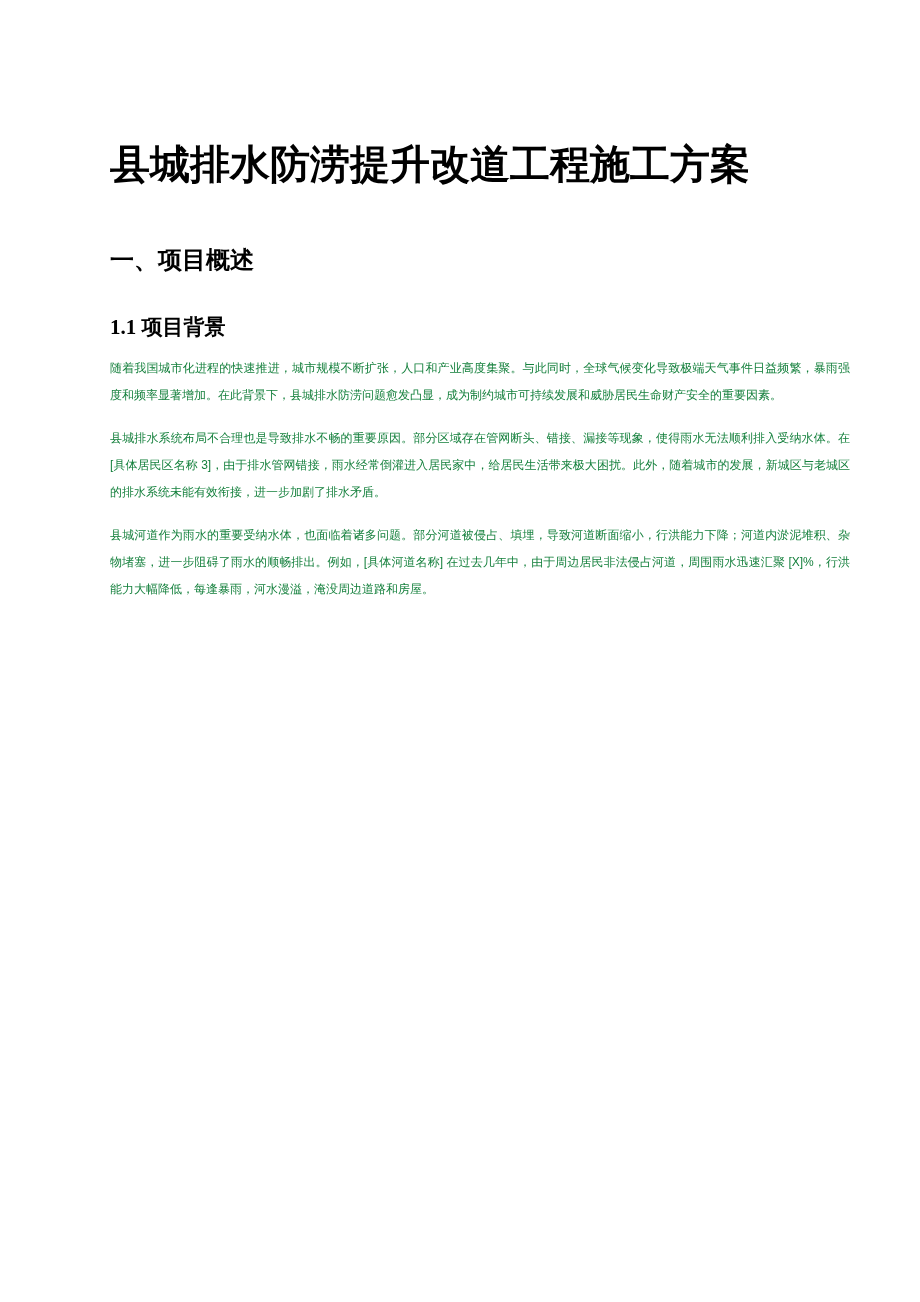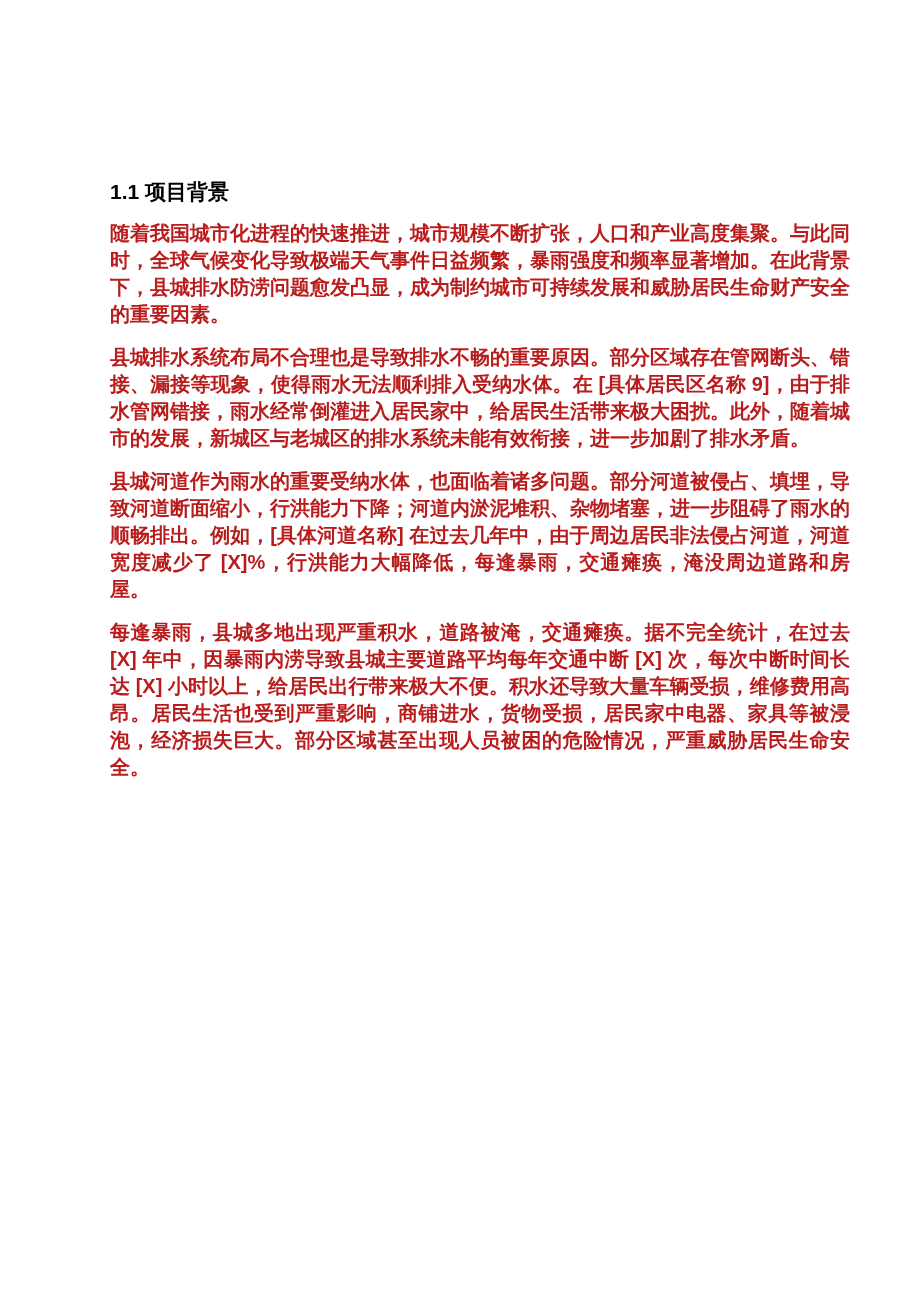--- a/index.html
+++ b/index.html
@@ -60,6 +60,7 @@
 
 <div class="page">
   <div class="content">
+    <h1 class="doc-title">县城排水防涝提升改道工程施工方案</h1>
 
 
     <h3 class="subsection-heading">1.1 项目背景</h3>

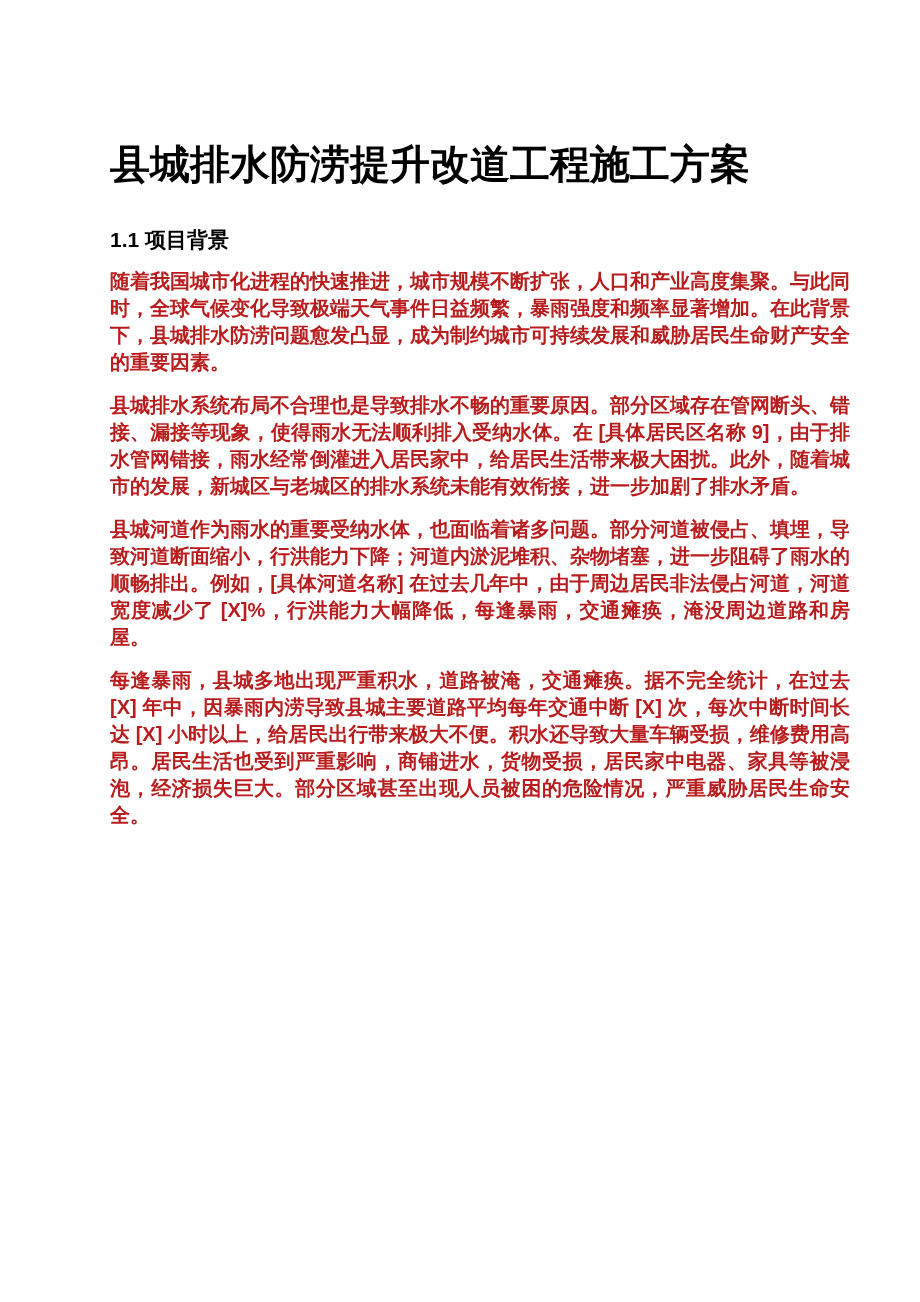--- a/index.html
+++ b/index.html
@@ -62,6 +62,7 @@
   <div class="content">
     <h1 class="doc-title">县城排水防涝提升改道工程施工方案</h1>
 
+    <h2 class="section-heading">一、项目概述</h2>
 
     <h3 class="subsection-heading">1.1 项目背景</h3>
 

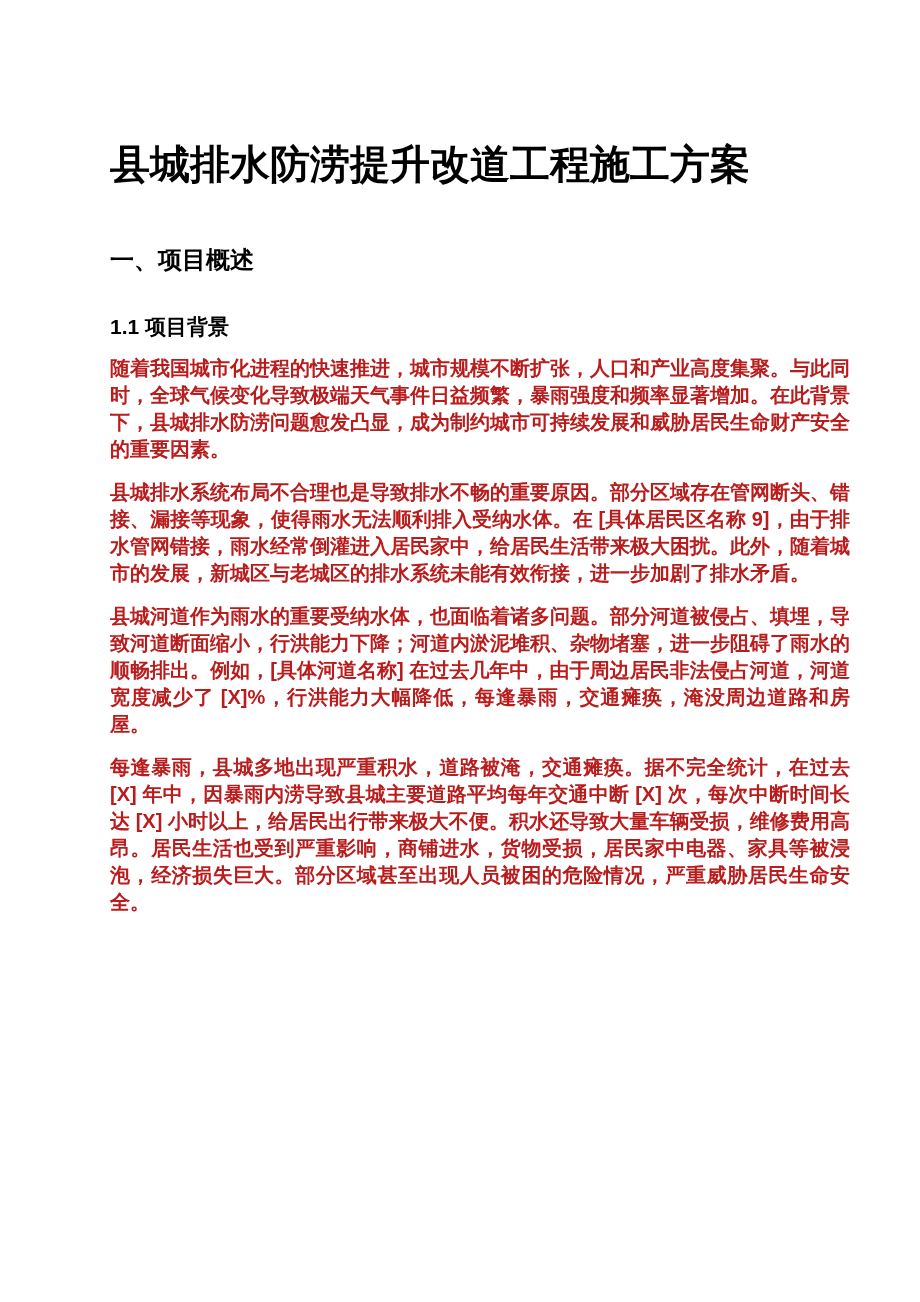--- a/index.html
+++ b/index.html
@@ -41,6 +41,7 @@
     line-height: 1.25;
     font-weight: bold;
     color: #000000;
+    font-family: Liberation Serif, serif;
   }
   .body-paragraph {
     margin: 16px 0 0 0;

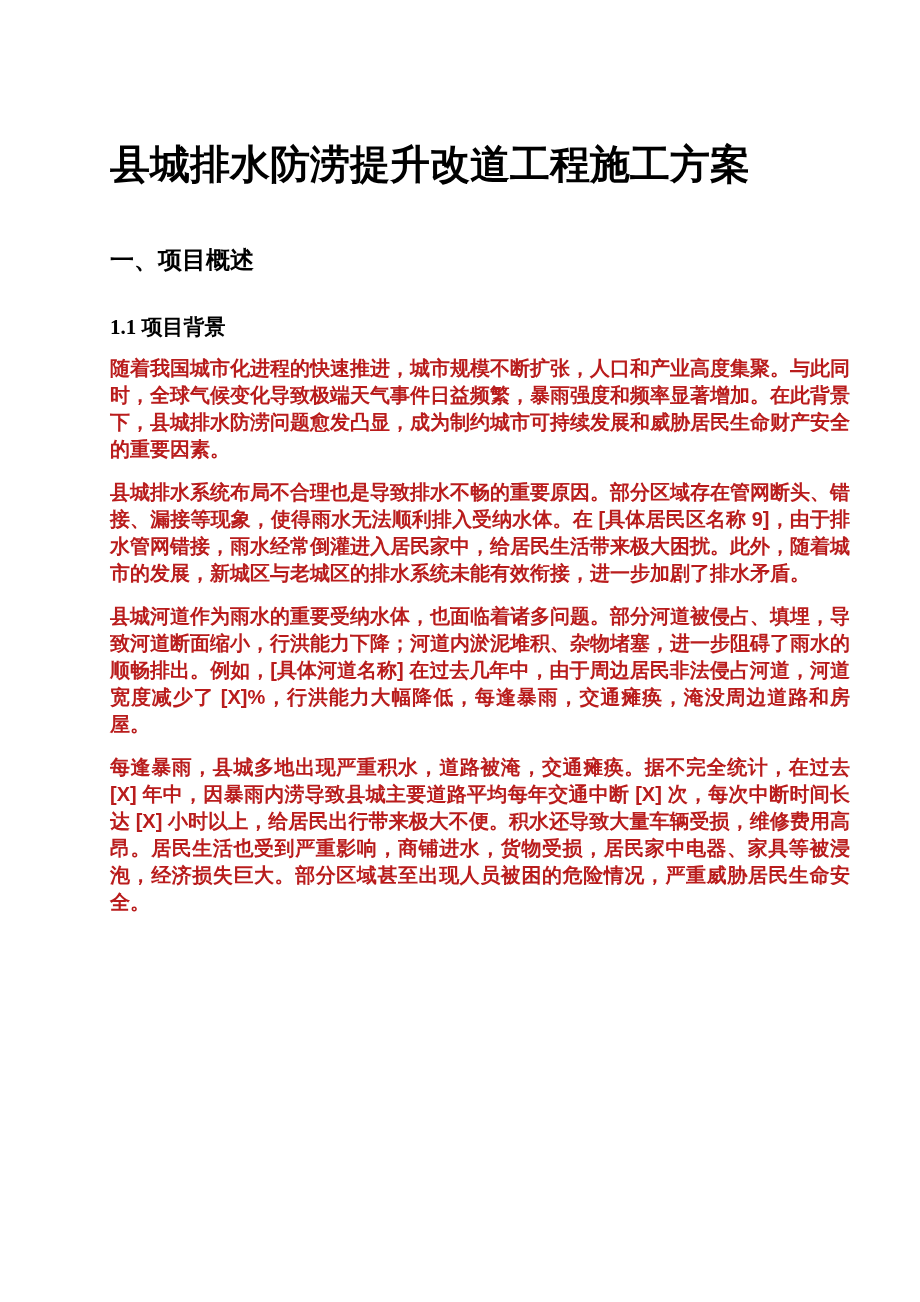--- a/index.html
+++ b/index.html
@@ -45,12 +45,11 @@
   }
   .body-paragraph {
     margin: 16px 0 0 0;
-    font-size: 20px;
+    font-size: 12px;
     line-height: 27px;
-    color: #b91c1c;
+    color: #15803d;
     text-align: justify;
     word-break: break-all;
-    font-weight: bold;
   }
   .body-paragraph:first-of-type {
     margin-top: 15px;

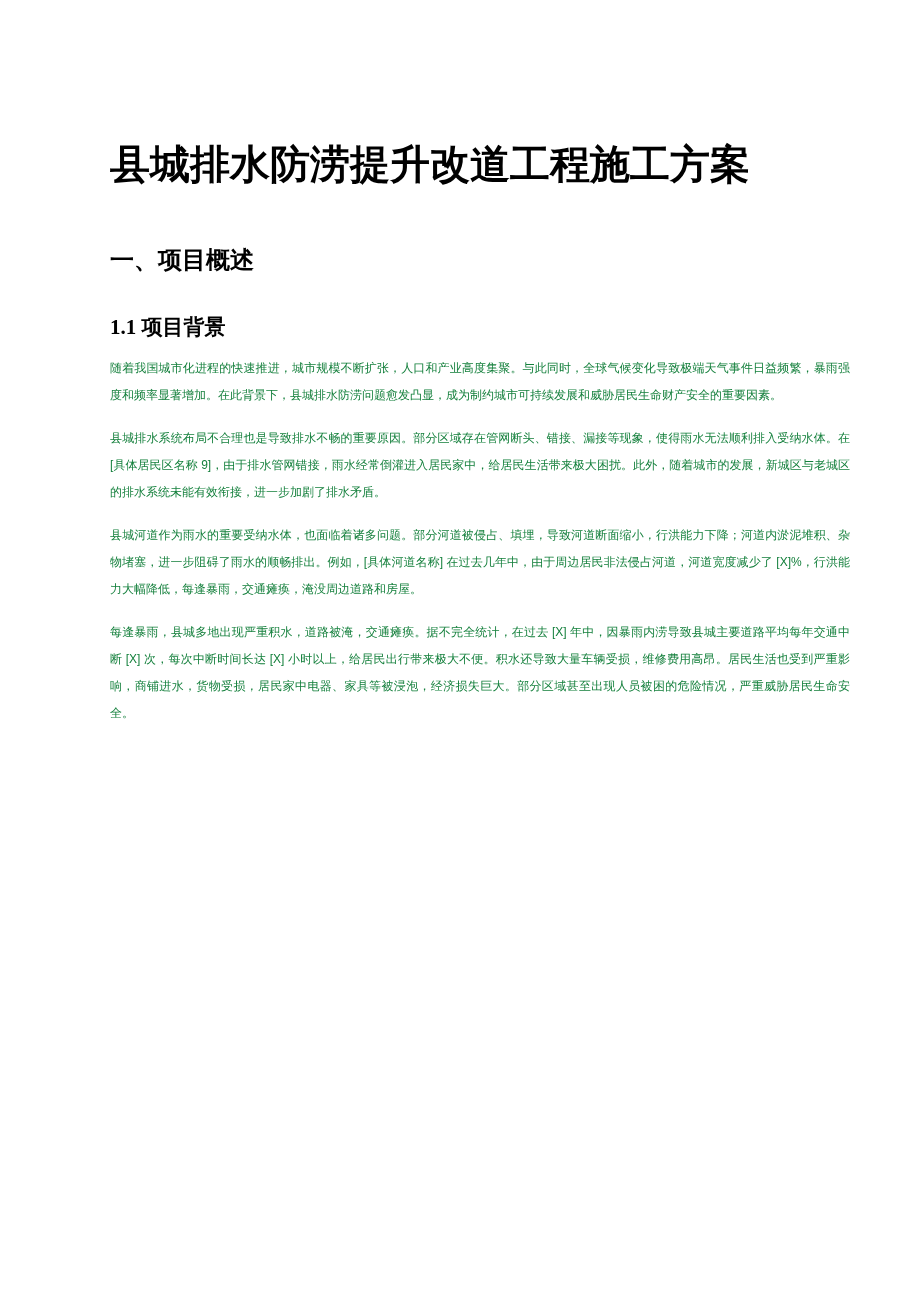--- a/index.html
+++ b/index.html
@@ -69,7 +69,7 @@
     <p class="body-paragraph">随着我国城市化进程的快速推进，城市规模不断扩张，人口和产业高度集聚。与此同时，全球气候变化导致极端天气事件日益频繁，暴雨强度和频率显著增加。在此背景下，县城排水防涝问题愈发凸显，成为制约城市可持续发展和威胁居民生命财产安全的重要因素。</p>
 
 
-    <p class="body-paragraph">县城排水系统布局不合理也是导致排水不畅的重要原因。部分区域存在管网断头、错接、漏接等现象，使得雨水无法顺利排入受纳水体。在 [具体居民区名称 9]，由于排水管网错接，雨水经常倒灌进入居民家中，给居民生活带来极大困扰。此外，随着城市的发展，新城区与老城区的排水系统未能有效衔接，进一步加剧了排水矛盾。</p>
+    <p class="body-paragraph">县城排水系统布局不合理也是导致排水不畅的重要原因。部分区域存在管网断头、错接、漏接等现象，使得雨水无法顺利排入受纳水体。在 [具体居民区名称 3]，由于排水管网错接，雨水经常倒灌进入居民家中，给居民生活带来极大困扰。此外，随着城市的发展，新城区与老城区的排水系统未能有效衔接，进一步加剧了排水矛盾。</p>
 
 
     <p class="body-paragraph">县城河道作为雨水的重要受纳水体，也面临着诸多问题。部分河道被侵占、填埋，导致河道断面缩小，行洪能力下降；河道内淤泥堆积、杂物堵塞，进一步阻碍了雨水的顺畅排出。例如，[具体河道名称] 在过去几年中，由于周边居民非法侵占河道，河道宽度减少了 [X]%，行洪能力大幅降低，每逢暴雨，交通瘫痪，淹没周边道路和房屋。</p>

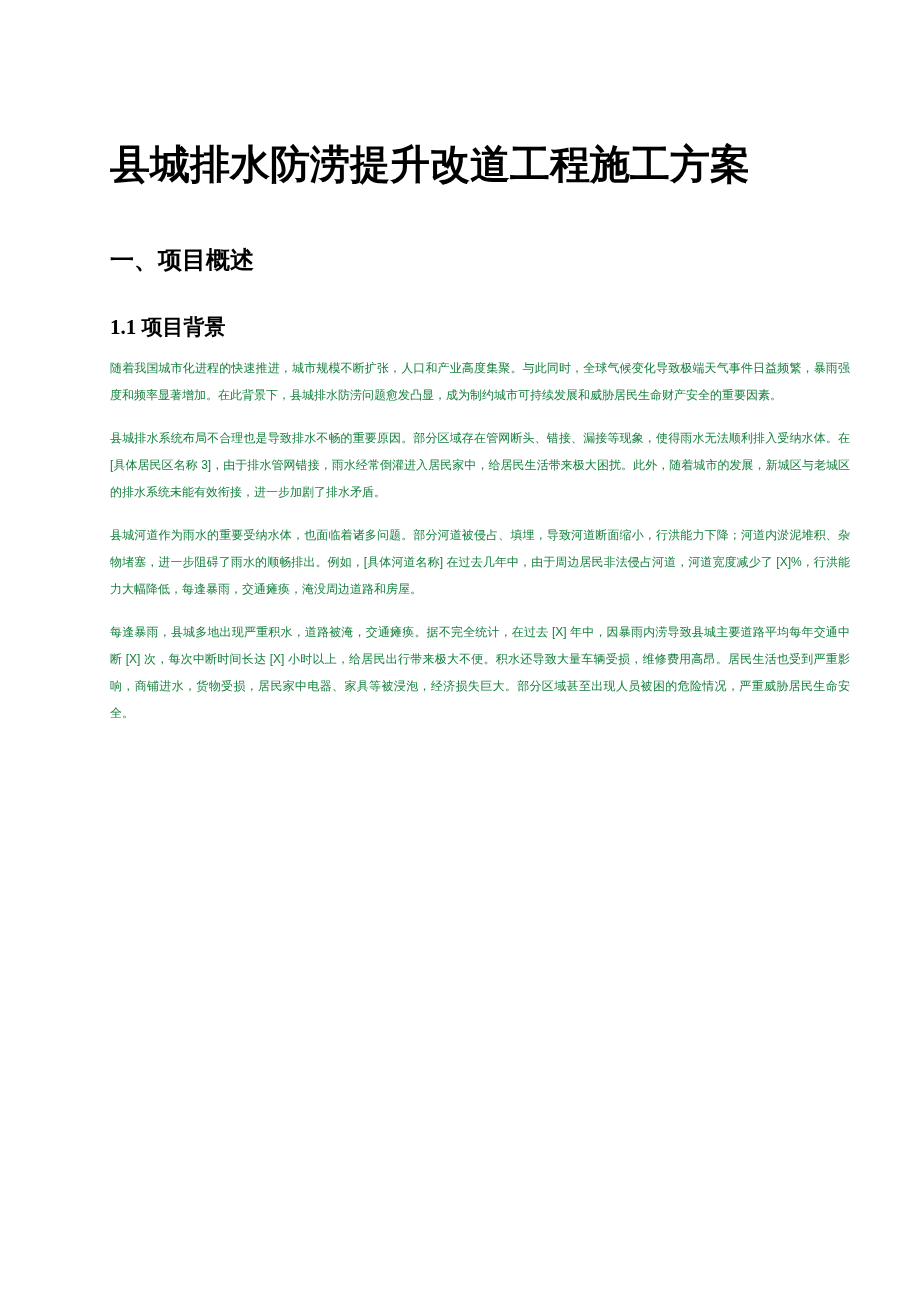--- a/index.html
+++ b/index.html
@@ -72,7 +72,7 @@
     <p class="body-paragraph">县城排水系统布局不合理也是导致排水不畅的重要原因。部分区域存在管网断头、错接、漏接等现象，使得雨水无法顺利排入受纳水体。在 [具体居民区名称 3]，由于排水管网错接，雨水经常倒灌进入居民家中，给居民生活带来极大困扰。此外，随着城市的发展，新城区与老城区的排水系统未能有效衔接，进一步加剧了排水矛盾。</p>
 
 
-    <p class="body-paragraph">县城河道作为雨水的重要受纳水体，也面临着诸多问题。部分河道被侵占、填埋，导致河道断面缩小，行洪能力下降；河道内淤泥堆积、杂物堵塞，进一步阻碍了雨水的顺畅排出。例如，[具体河道名称] 在过去几年中，由于周边居民非法侵占河道，河道宽度减少了 [X]%，行洪能力大幅降低，每逢暴雨，交通瘫痪，淹没周边道路和房屋。</p>
+    <p class="body-paragraph">县城河道作为雨水的重要受纳水体，也面临着诸多问题。部分河道被侵占、填埋，导致河道断面缩小，行洪能力下降；河道内淤泥堆积、杂物堵塞，进一步阻碍了雨水的顺畅排出。例如，[具体河道名称] 在过去几年中，由于周边居民非法侵占河道，周围雨水迅速汇聚 [X]%，行洪能力大幅降低，每逢暴雨，河水漫溢，淹没周边道路和房屋。</p>
 
     <p class="body-paragraph">每逢暴雨，县城多地出现严重积水，道路被淹，交通瘫痪。据不完全统计，在过去 [X] 年中，因暴雨内涝导致县城主要道路平均每年交通中断 [X] 次，每次中断时间长达 [X] 小时以上，给居民出行带来极大不便。积水还导致大量车辆受损，维修费用高昂。居民生活也受到严重影响，商铺进水，货物受损，居民家中电器、家具等被浸泡，经济损失巨大。部分区域甚至出现人员被困的危险情况，严重威胁居民生命安全。</p>
 

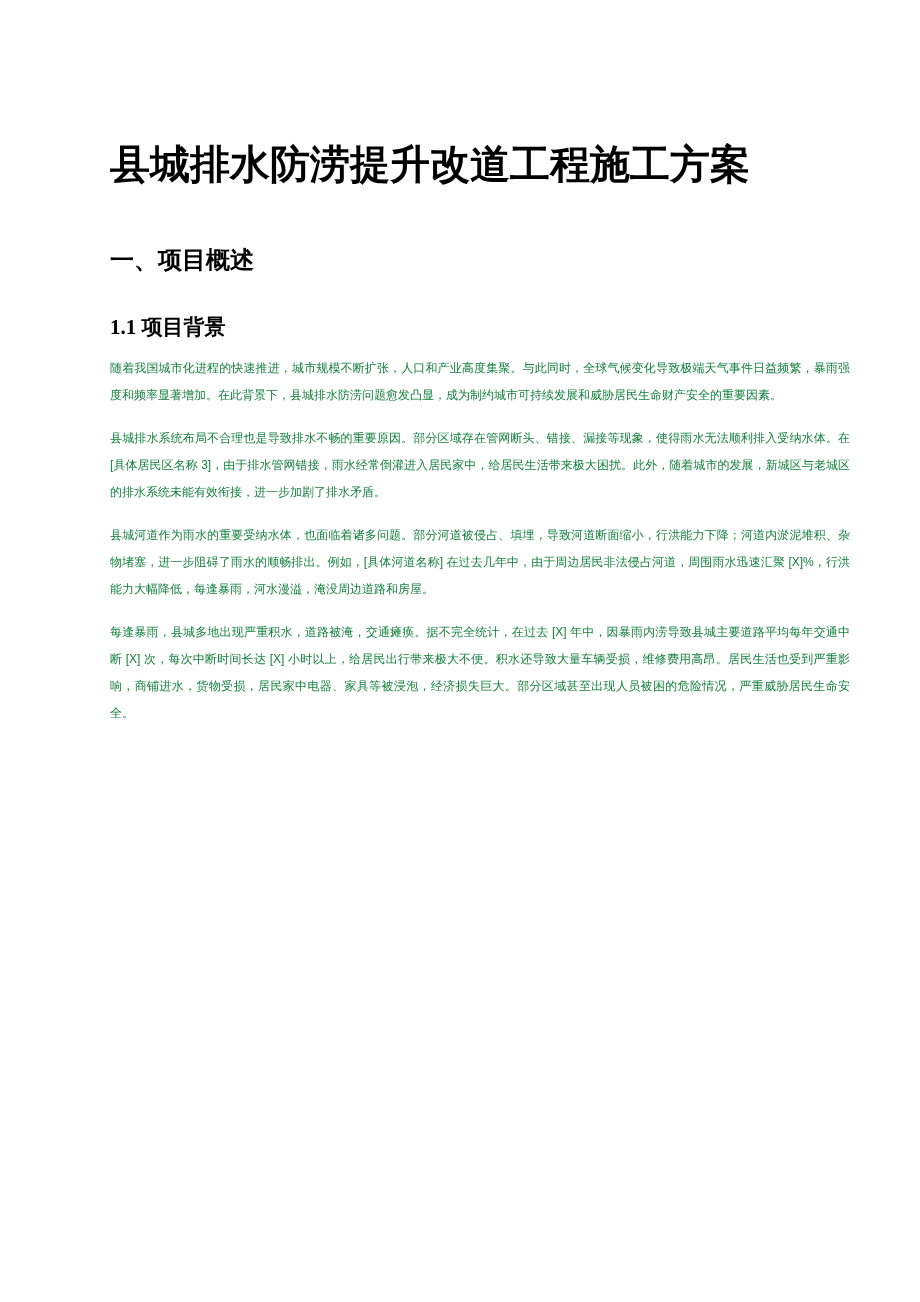--- a/index.html
+++ b/index.html
@@ -74,7 +74,6 @@
 
     <p class="body-paragraph">县城河道作为雨水的重要受纳水体，也面临着诸多问题。部分河道被侵占、填埋，导致河道断面缩小，行洪能力下降；河道内淤泥堆积、杂物堵塞，进一步阻碍了雨水的顺畅排出。例如，[具体河道名称] 在过去几年中，由于周边居民非法侵占河道，周围雨水迅速汇聚 [X]%，行洪能力大幅降低，每逢暴雨，河水漫溢，淹没周边道路和房屋。</p>
 
-    <p class="body-paragraph">每逢暴雨，县城多地出现严重积水，道路被淹，交通瘫痪。据不完全统计，在过去 [X] 年中，因暴雨内涝导致县城主要道路平均每年交通中断 [X] 次，每次中断时间长达 [X] 小时以上，给居民出行带来极大不便。积水还导致大量车辆受损，维修费用高昂。居民生活也受到严重影响，商铺进水，货物受损，居民家中电器、家具等被浸泡，经济损失巨大。部分区域甚至出现人员被困的危险情况，严重威胁居民生命安全。</p>
 
   </div>
 </div>

